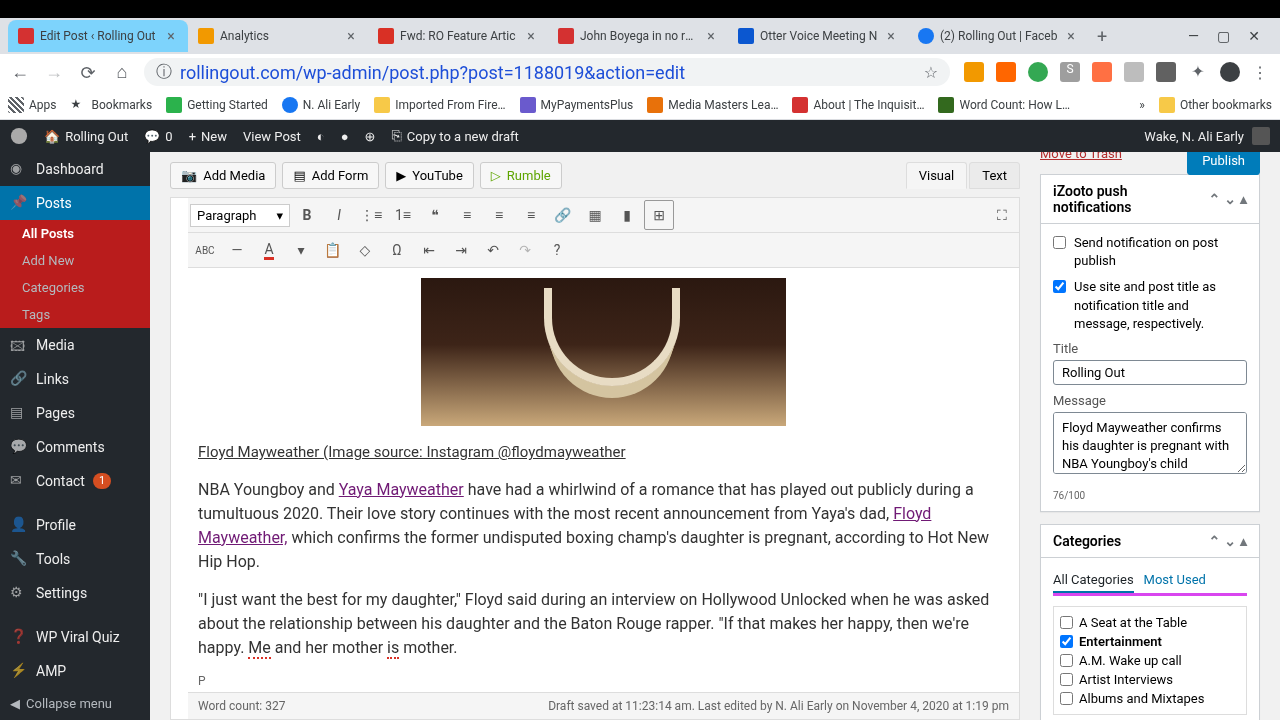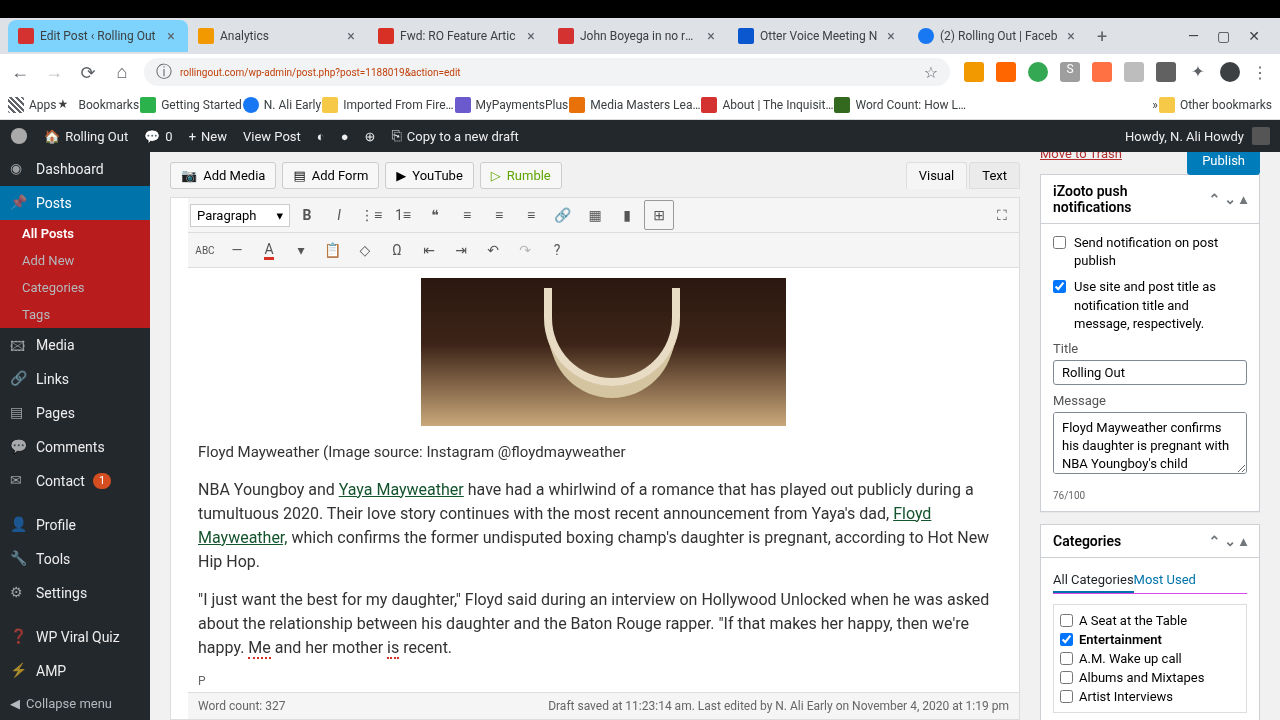--- a/index.html
+++ b/index.html
@@ -20,7 +20,7 @@
 .addr-bar { display: flex; align-items: center; height: 36px; padding: 4px 8px; gap: 10px; background: #fff; }
 .nav-btn { width: 24px; height: 24px; display: flex; align-items: center; justify-content: center; color: #5f6368; font-size: 18px; cursor: pointer; }
 .url-box { flex: 1; display: flex; align-items: center; background: #f1f3f4; border-radius: 14px; height: 28px; padding: 0 12px; gap: 8px; }
-.url-text { font-size: 10px; color: #c2410c; flex: 1; }
+.url-text { font-size: 18px; color: #1d4ed8; flex: 1; }
 .addr-icons { display: flex; align-items: center; gap: 12px; padding: 0 4px; }
 .addr-icon { width: 20px; height: 20px; border-radius: 3px; }
 

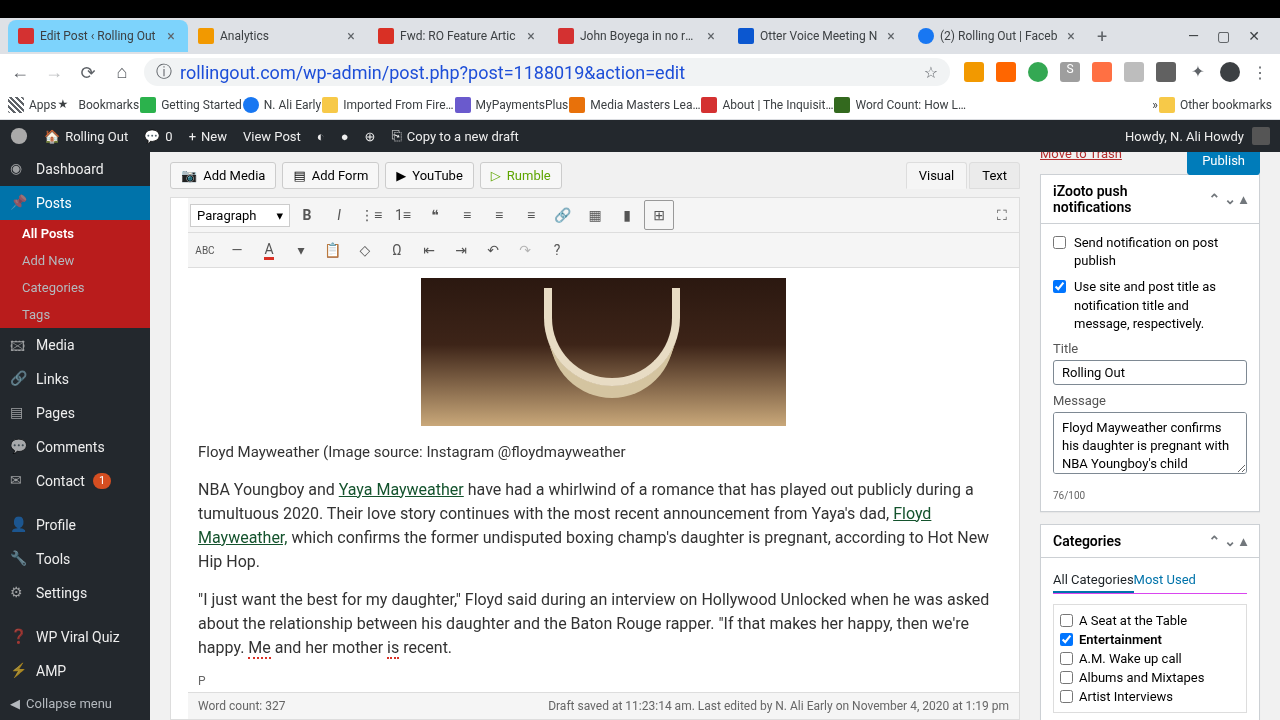--- a/index.html
+++ b/index.html
@@ -24,7 +24,7 @@
 .addr-icons { display: flex; align-items: center; gap: 12px; padding: 0 4px; }
 .addr-icon { width: 20px; height: 20px; border-radius: 3px; }
 
-.bookmarks-bar { display: flex; align-items: center; height: 30px; padding: 0 8px; gap: 1px; background: #fff; border-bottom: 1px solid #dadce0; font-size: 12px; color: #3c4043; }
+.bookmarks-bar { display: flex; align-items: center; height: 30px; padding: 0 8px; gap: 14px; background: #fff; border-bottom: 1px solid #dadce0; font-size: 12px; color: #3c4043; }
 .bm-item { display: flex; align-items: center; gap: 5px; cursor: pointer; white-space: nowrap; }
 .bm-icon { width: 16px; height: 16px; border-radius: 2px; flex-shrink: 0; }
 

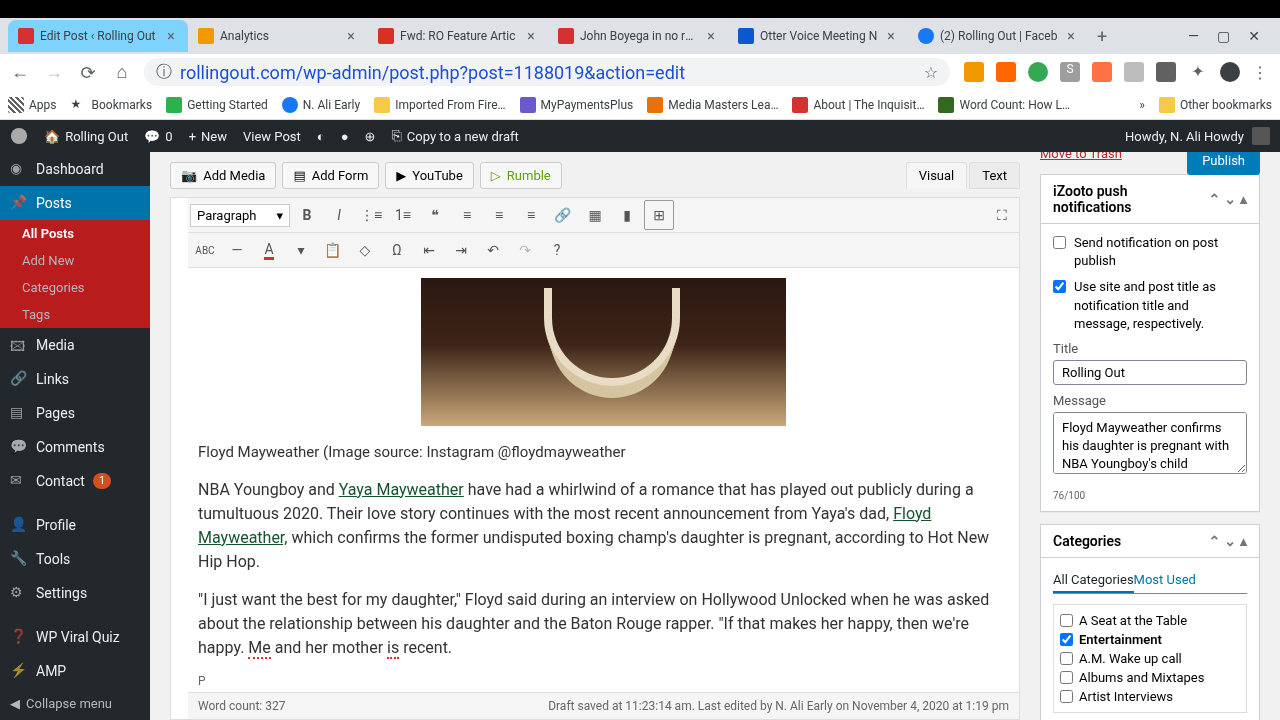--- a/index.html
+++ b/index.html
@@ -242,7 +242,7 @@
         </span>
     </div>
     <div class="wp-admin-right">
-      <span>Howdy, N. Ali Howdy</span>
+      <span>Wake, N. Ali Early</span>
       <span class="wp-icon" style="background:#555;border-radius:2px"></span>
     </div>
   </div>

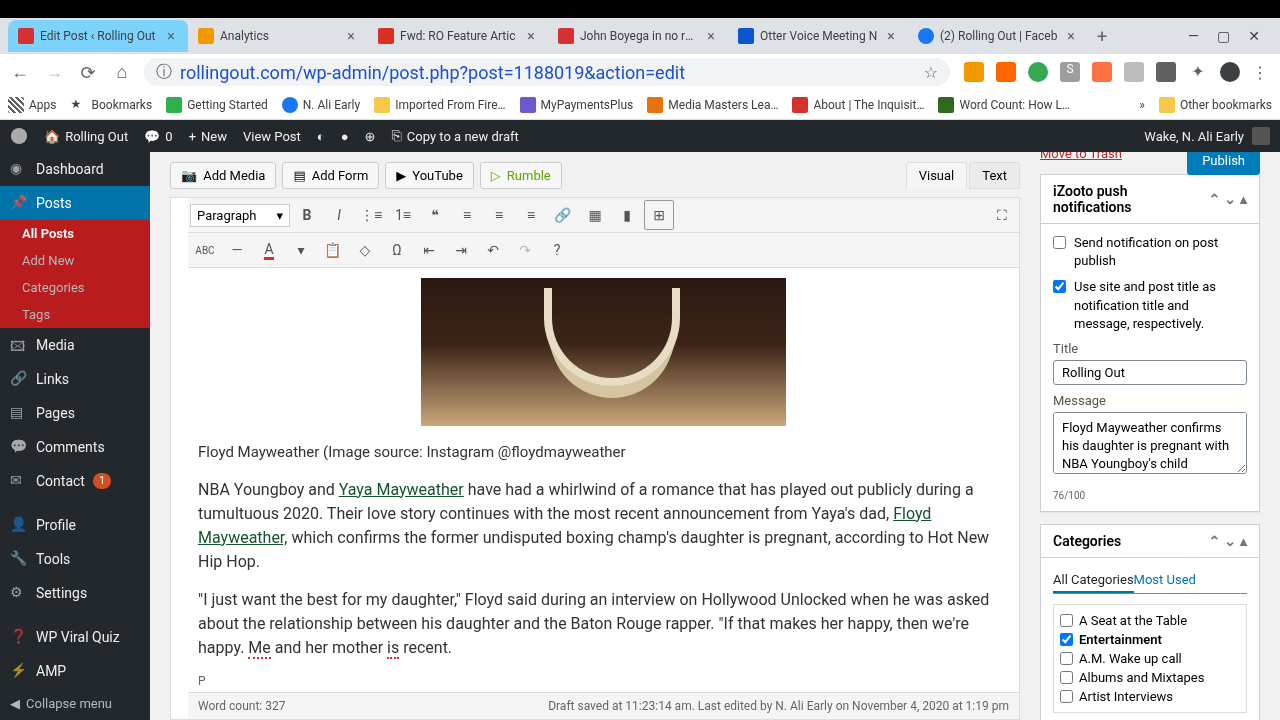--- a/index.html
+++ b/index.html
@@ -72,7 +72,7 @@
 .feature-img { width: 365px; height: 148px; background: linear-gradient(180deg, #2b1810 0%, #3d2418 45%, #c9a87a 100%); display: inline-block; position: relative; overflow: hidden; }
 .necklace { position: absolute; top: 10px; left: 50%; transform: translateX(-50%); width: 160px; height: 130px; }
 .necklace::before { content: ''; position: absolute; width: 120px; height: 90px; border: 8px solid #e8dcc4; border-top: none; border-radius: 0 0 80px 80px; left: 20px; top: 0; box-shadow: 0 6px 0 -2px #d4c4a0, 0 12px 0 -4px #d4c4a0, 0 18px 0 -6px #d4c4a0; }
-.img-caption { font-size: 15px; text-align: left; margin-bottom: 14px; }
+.img-caption { font-size: 15px; text-align: left; margin-bottom: 14px; text-decoration: underline; }
 .path-indicator { font-size: 12px; color: #666; padding: 4px 10px; }
 .status-bar { display: flex; align-items: center; padding: 6px 10px; font-size: 12px; color: #666; background: #f5f5f5; border-top: 1px solid #ddd; }
 .status-right { margin-left: auto; }

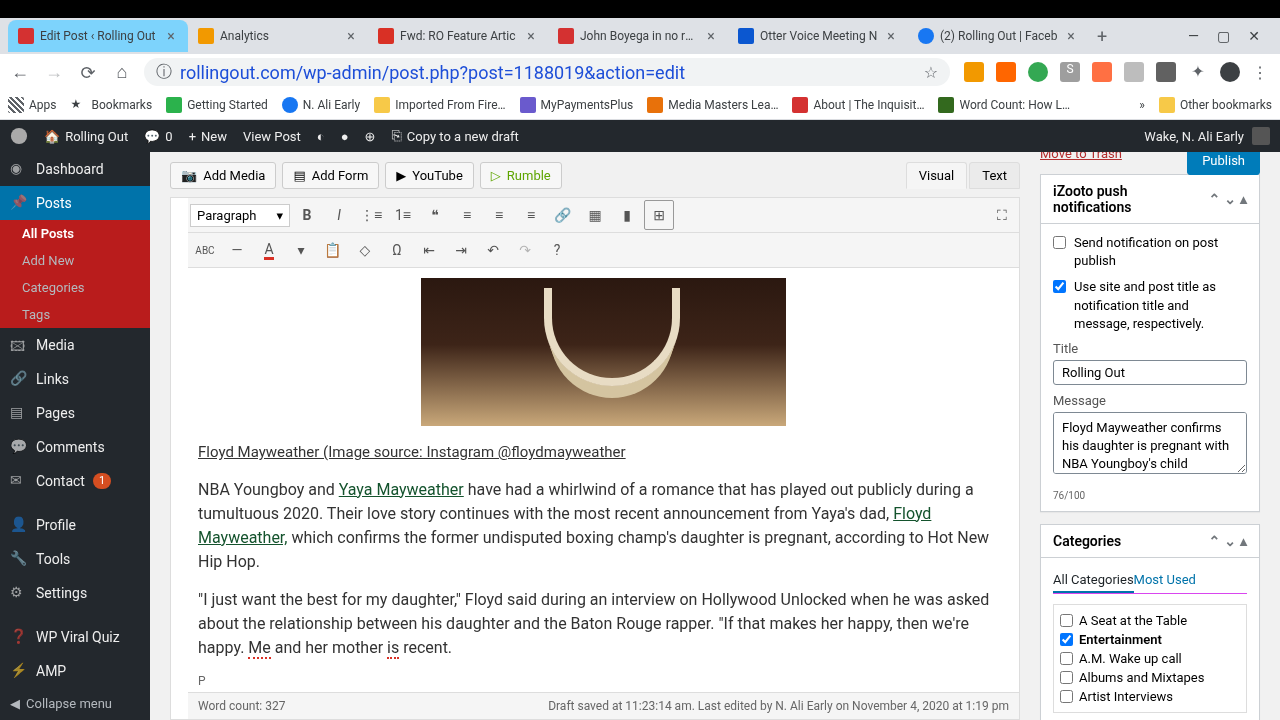--- a/index.html
+++ b/index.html
@@ -67,7 +67,7 @@
 
 .editor-body { flex: 1; padding: 10px; overflow-y: auto; font-family: Georgia, serif; font-size: 16px; color: #333; line-height: 1.5; }
 .editor-body p { margin-bottom: 14px; }
-.editor-body a { color: #14532d; text-decoration: underline; }
+.editor-body a { color: #701a75; text-decoration: underline; }
 .feature-img-wrap { text-align: center; margin-bottom: 8px; }
 .feature-img { width: 365px; height: 148px; background: linear-gradient(180deg, #2b1810 0%, #3d2418 45%, #c9a87a 100%); display: inline-block; position: relative; overflow: hidden; }
 .necklace { position: absolute; top: 10px; left: 50%; transform: translateX(-50%); width: 160px; height: 130px; }

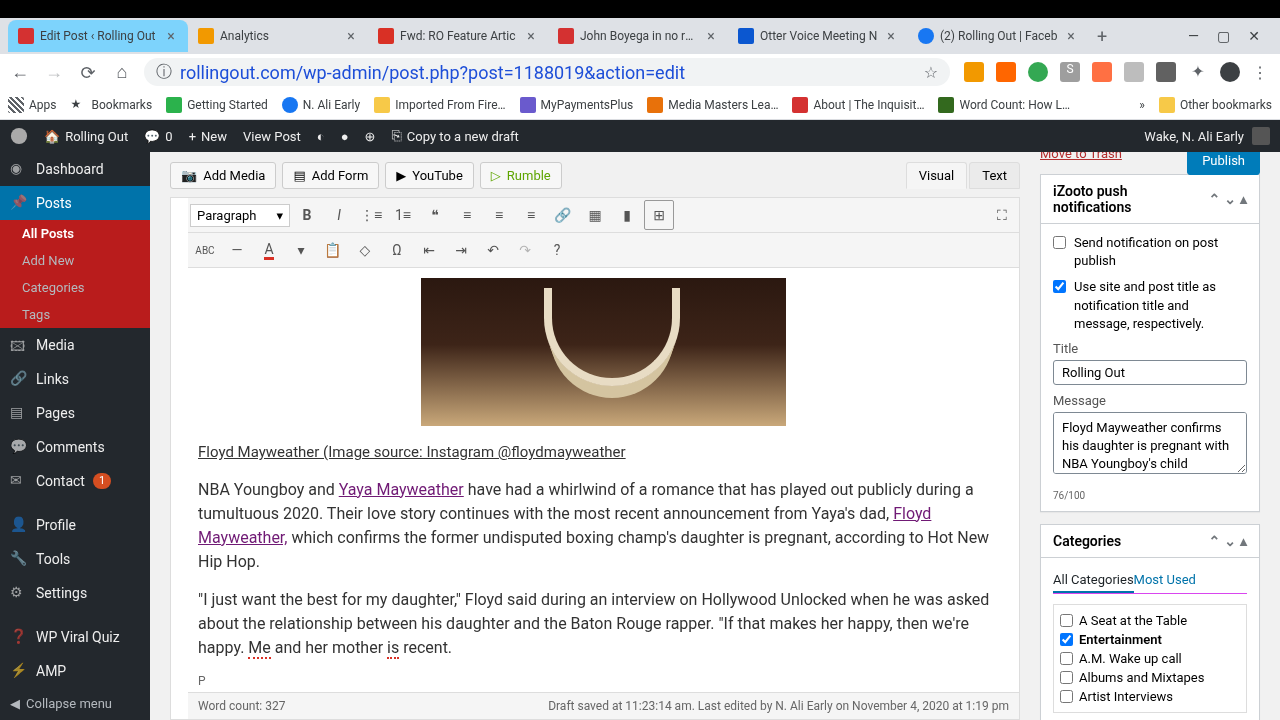--- a/index.html
+++ b/index.html
@@ -89,7 +89,7 @@
 .fld-input { width: 100%; border: 1px solid #7e8993; padding: 4px 8px; font-size: 13px; border-radius: 3px; }
 .fld-textarea { width: 100%; border: 1px solid #7e8993; padding: 6px 8px; font-size: 13px; line-height: 1.4; height: 62px; resize: vertical; border-radius: 3px; }
 .char-count { font-size: 10px; color: #666; margin-top: 13px; }
-.cat-tabs { display: flex; border-bottom: 1px solid #d946ef; margin-bottom: 10px; }
+.cat-tabs { display: flex; gap: 10px; border-bottom: 3px solid #d946ef; margin-bottom: 10px; }
 .cat-tab { padding: 4px 0; font-size: 13px; color: #0073aa; cursor: pointer; }
 .cat-tab.active { border-bottom: 2px solid #0073aa; color: #1d2327; }
 .cat-list { max-height: 110px; overflow-y: auto; border: 1px solid #ddd; padding: 6px; }

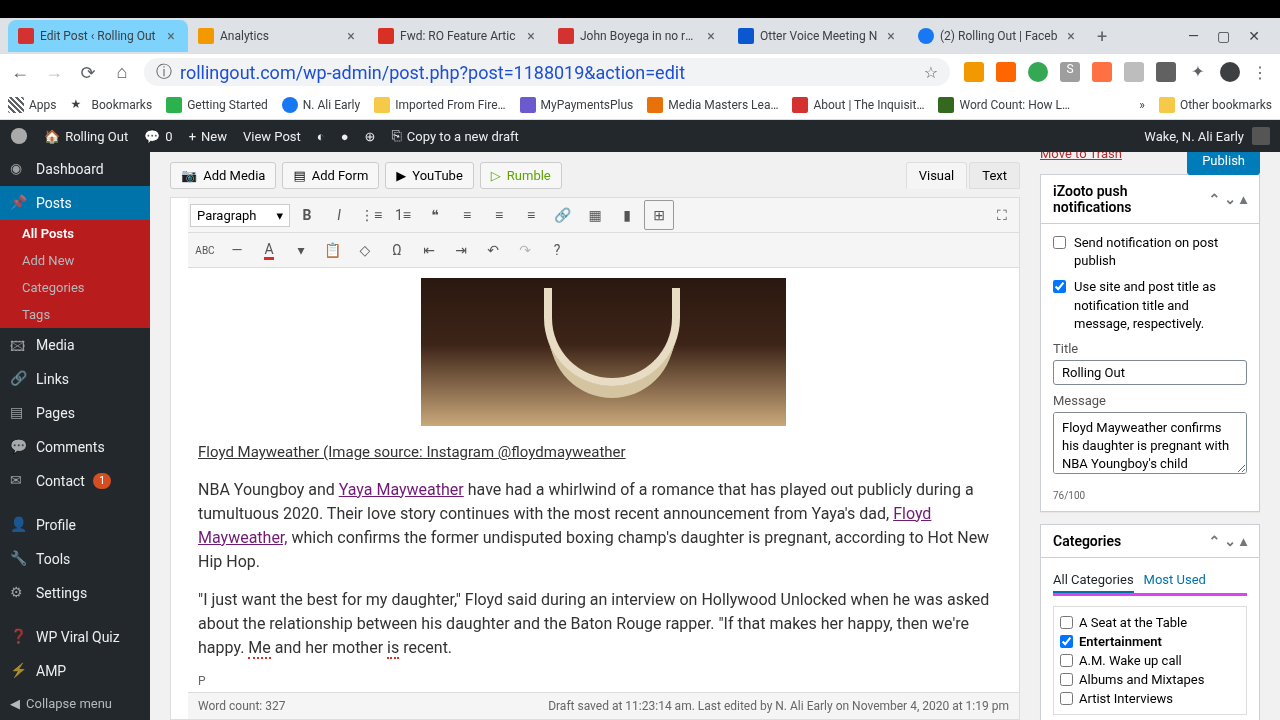--- a/index.html
+++ b/index.html
@@ -387,7 +387,7 @@
               <span>NBA Youngboy and </span><a href="#">Yaya Mayweather</a><span> have had a whirlwind of a romance that has played out publicly during a tumultuous 2020. Their love story continues with the most recent announcement from Yaya's dad, </span><a href="#">Floyd Mayweather,</a><span> which confirms the former undisputed boxing champ's daughter is pregnant, according to Hot New Hip Hop.</span>
             </p>
             <p>
-              <span>"I just want the best for my daughter," Floyd said during an interview on Hollywood Unlocked when he was asked about the relationship between his daughter and the Baton Rouge rapper. "If that makes her happy, then we're happy. </span><span class="red-und">Me</span><span> and her mother </span><span class="red-und">is</span><span> recent.</span>
+              <span>"I just want the best for my daughter," Floyd said during an interview on Hollywood Unlocked when he was asked about the relationship between his daughter and the Baton Rouge rapper. "If that makes her happy, then we're happy. </span><span class="red-und">Me</span><span> and her mother </span><span class="red-und">is</span><span> mother.</span>
             </p>
 
           </div>

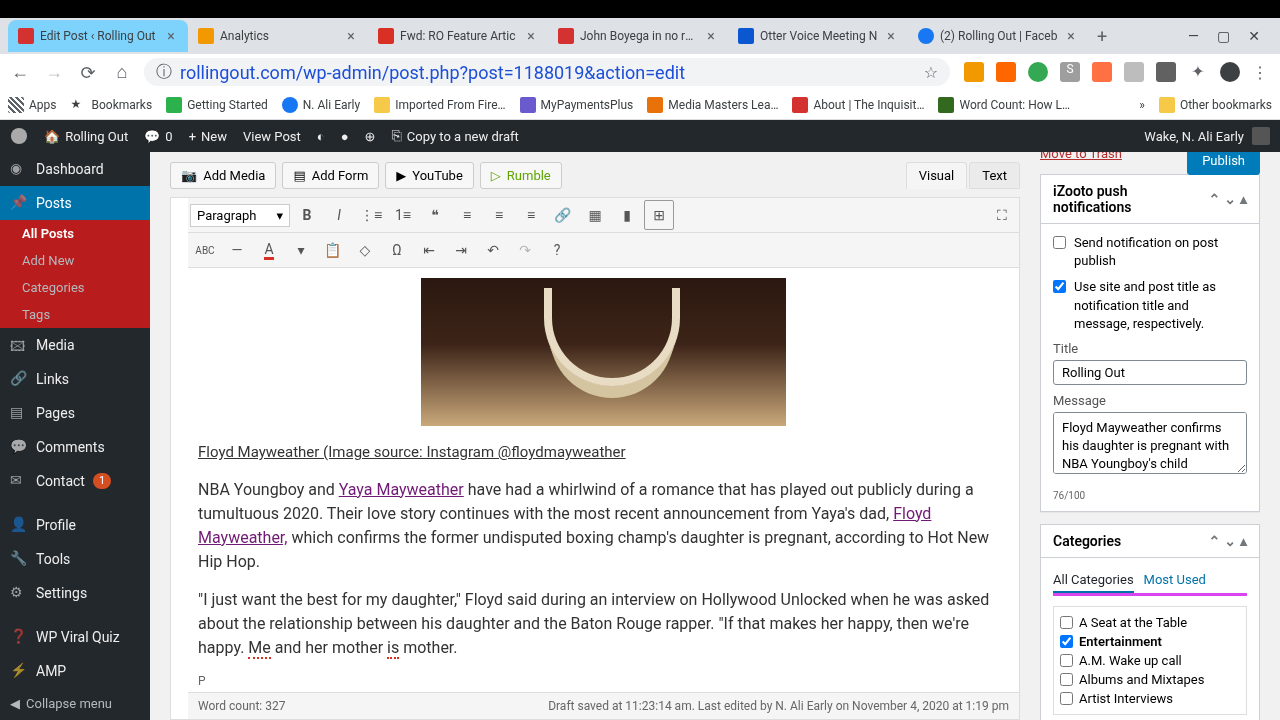--- a/index.html
+++ b/index.html
@@ -460,11 +460,11 @@
                 </label>
                 <label class="cat-item">
                   <input type="checkbox" style="">
-                  <span class="cat-label">Albums and Mixtapes</span>
+                  <span class="cat-label">Artist Interviews</span>
                 </label>
                 <label class="cat-item">
                   <input type="checkbox" style="">
-                  <span class="cat-label">Artist Interviews</span>
+                  <span class="cat-label">Albums and Mixtapes</span>
                 </label>
               </div>
           </div>

